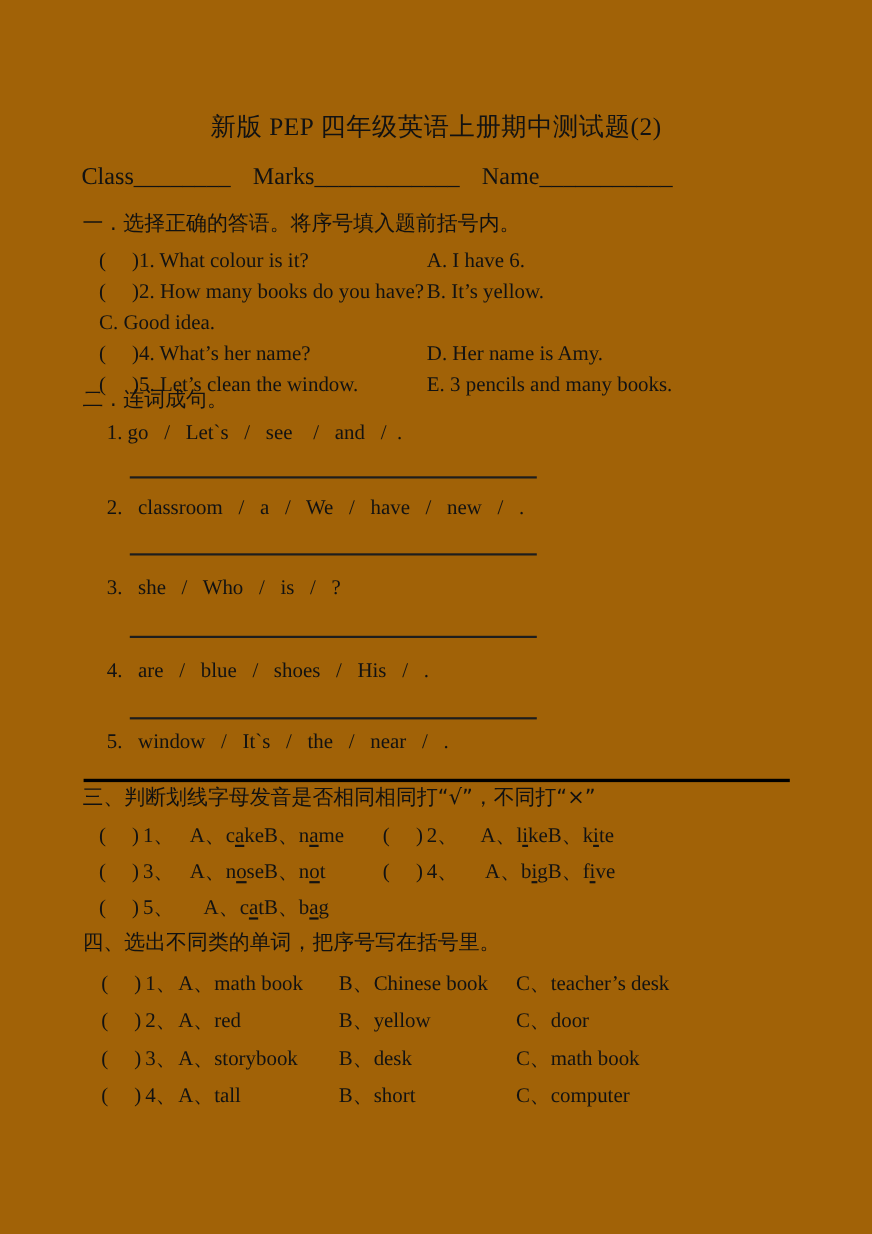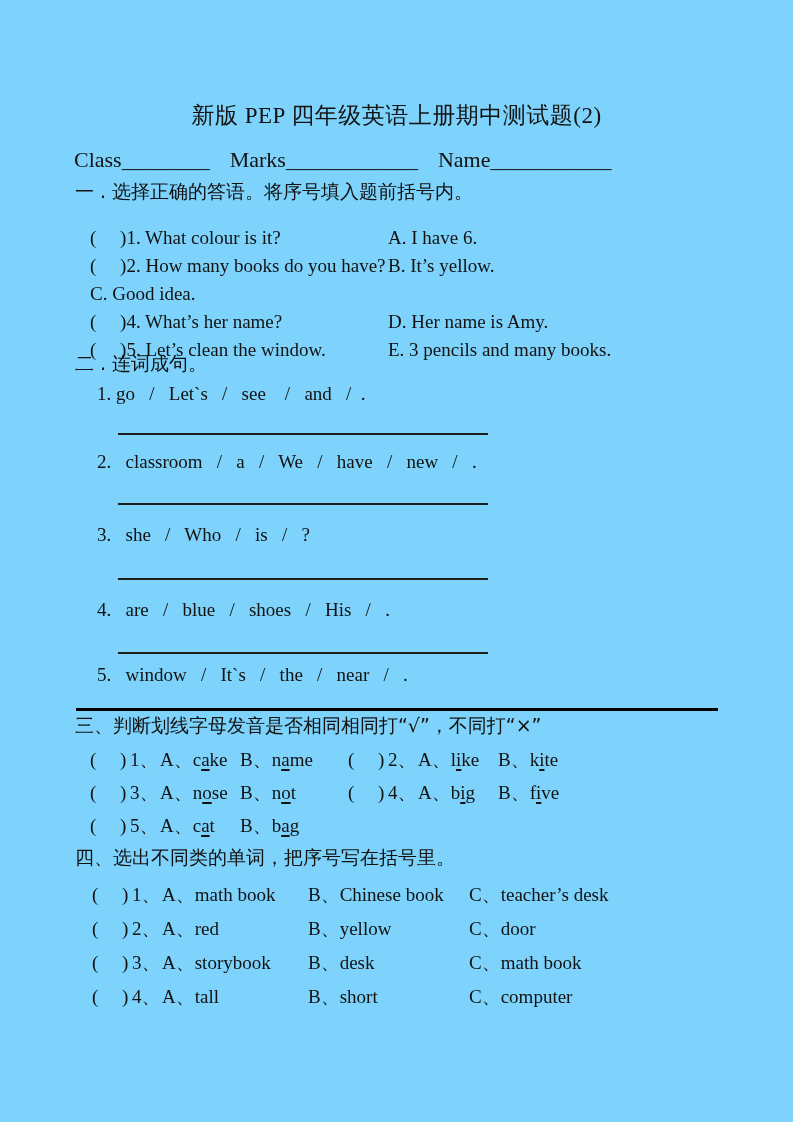--- a/index.html
+++ b/index.html
@@ -7,7 +7,7 @@
     position:relative;
     width:793px;
     height:1122px;
-    background:#7dd3fc;
+    background:#a16207;
     color:#121212;
     font-family:"Liberation Serif","DejaVu Serif",serif;
     overflow:hidden;

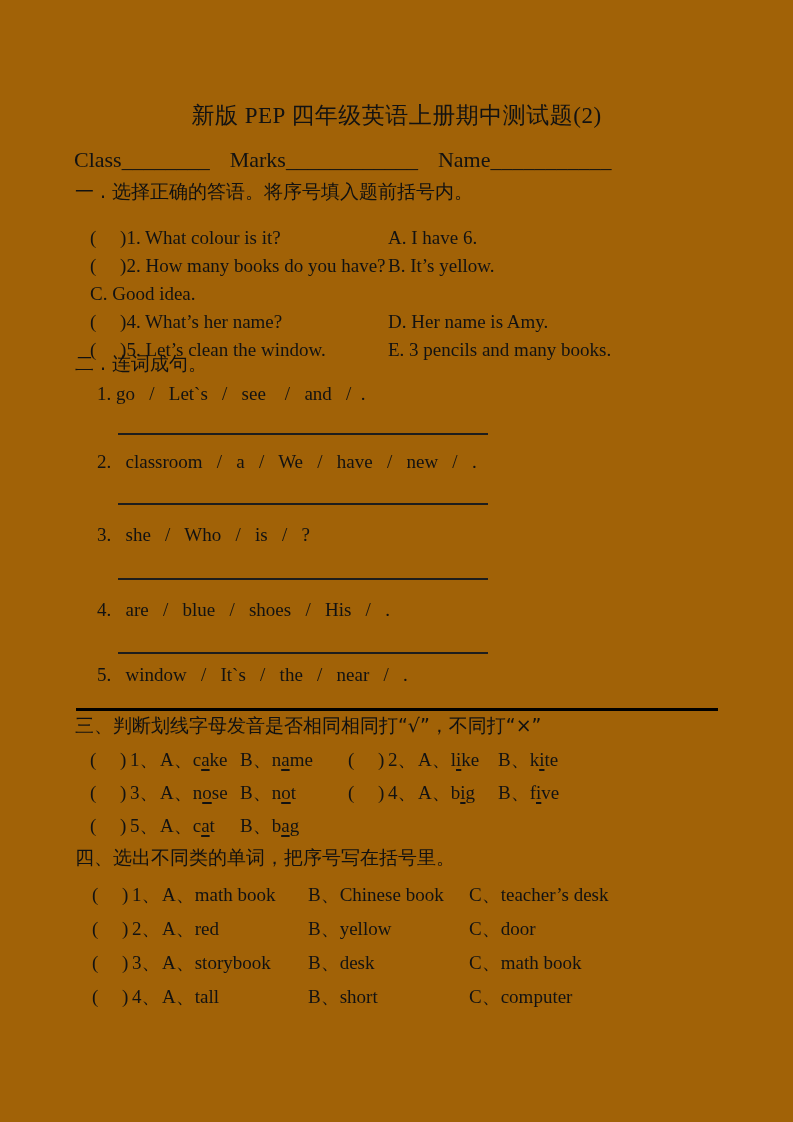--- a/index.html
+++ b/index.html
@@ -40,7 +40,7 @@
     color:#111;
     white-space:pre;
   }
-  .s1h{top:180px;}
+  .s1h{top:192px;}
   .s2h{top:352px;}
   .s3h{top:714px;}
   .s4h{top:846px;}

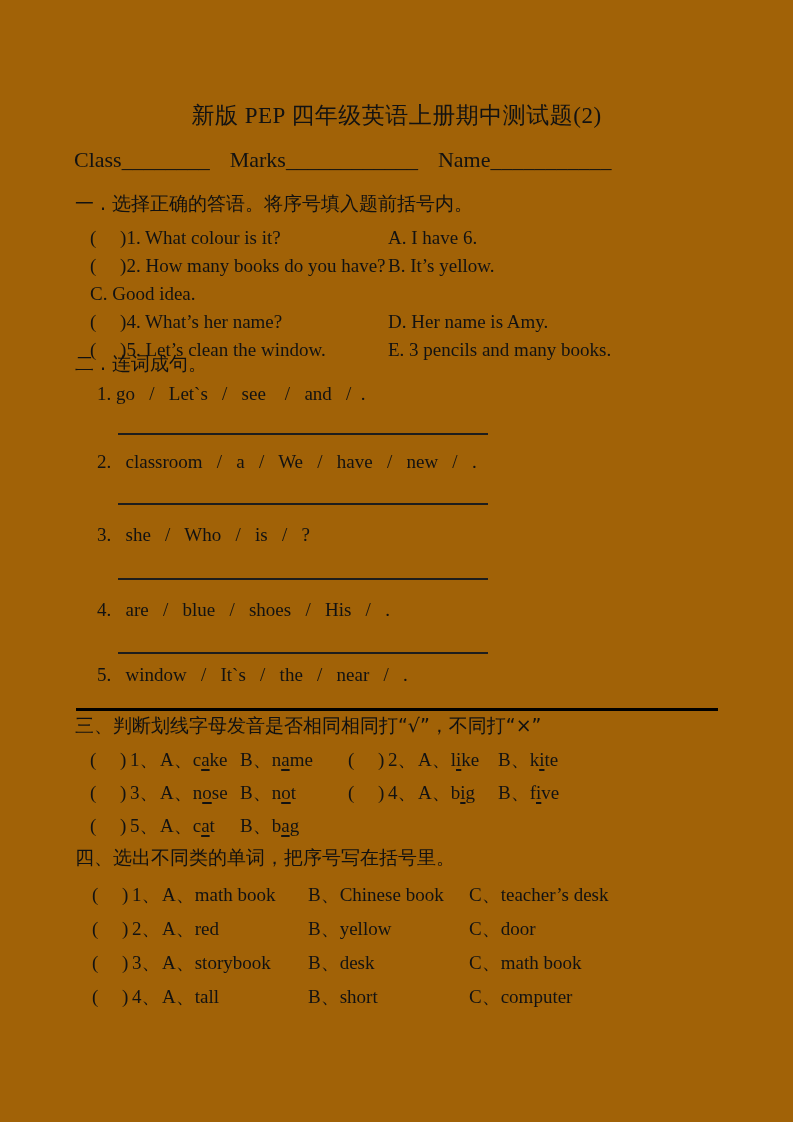--- a/index.html
+++ b/index.html
@@ -86,7 +86,7 @@
   .s4row{left:92px;}
   .bw{width:40px; white-space:pre;}
   .nw{width:30px;}
-  .oa{width:80px;}
+  .oa{width:80px;text-align:right;}
   .ob{width:108px;}
   .ca{width:146px;}
   .cb{width:161px;}

